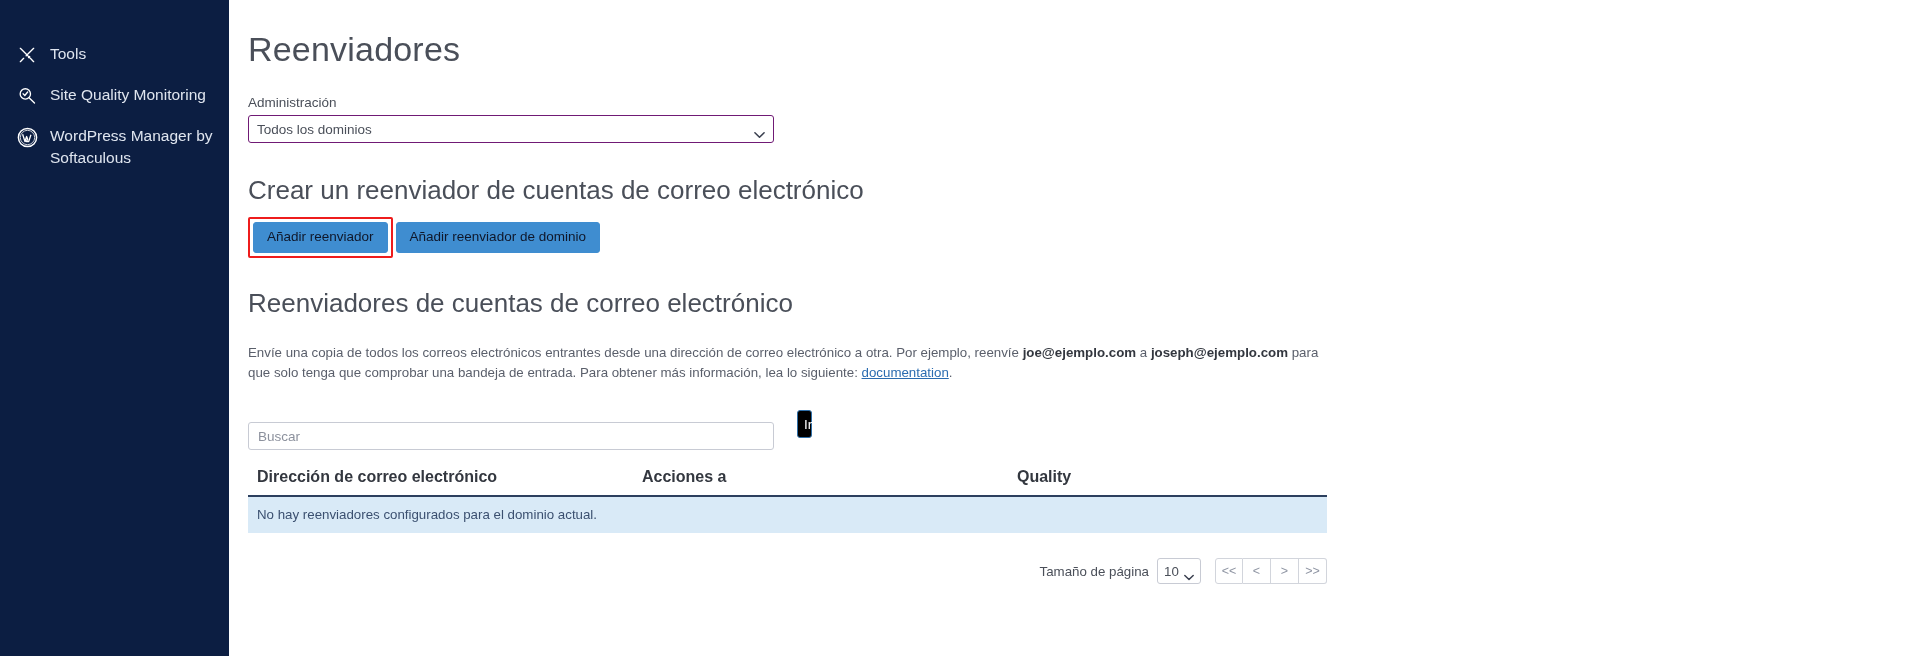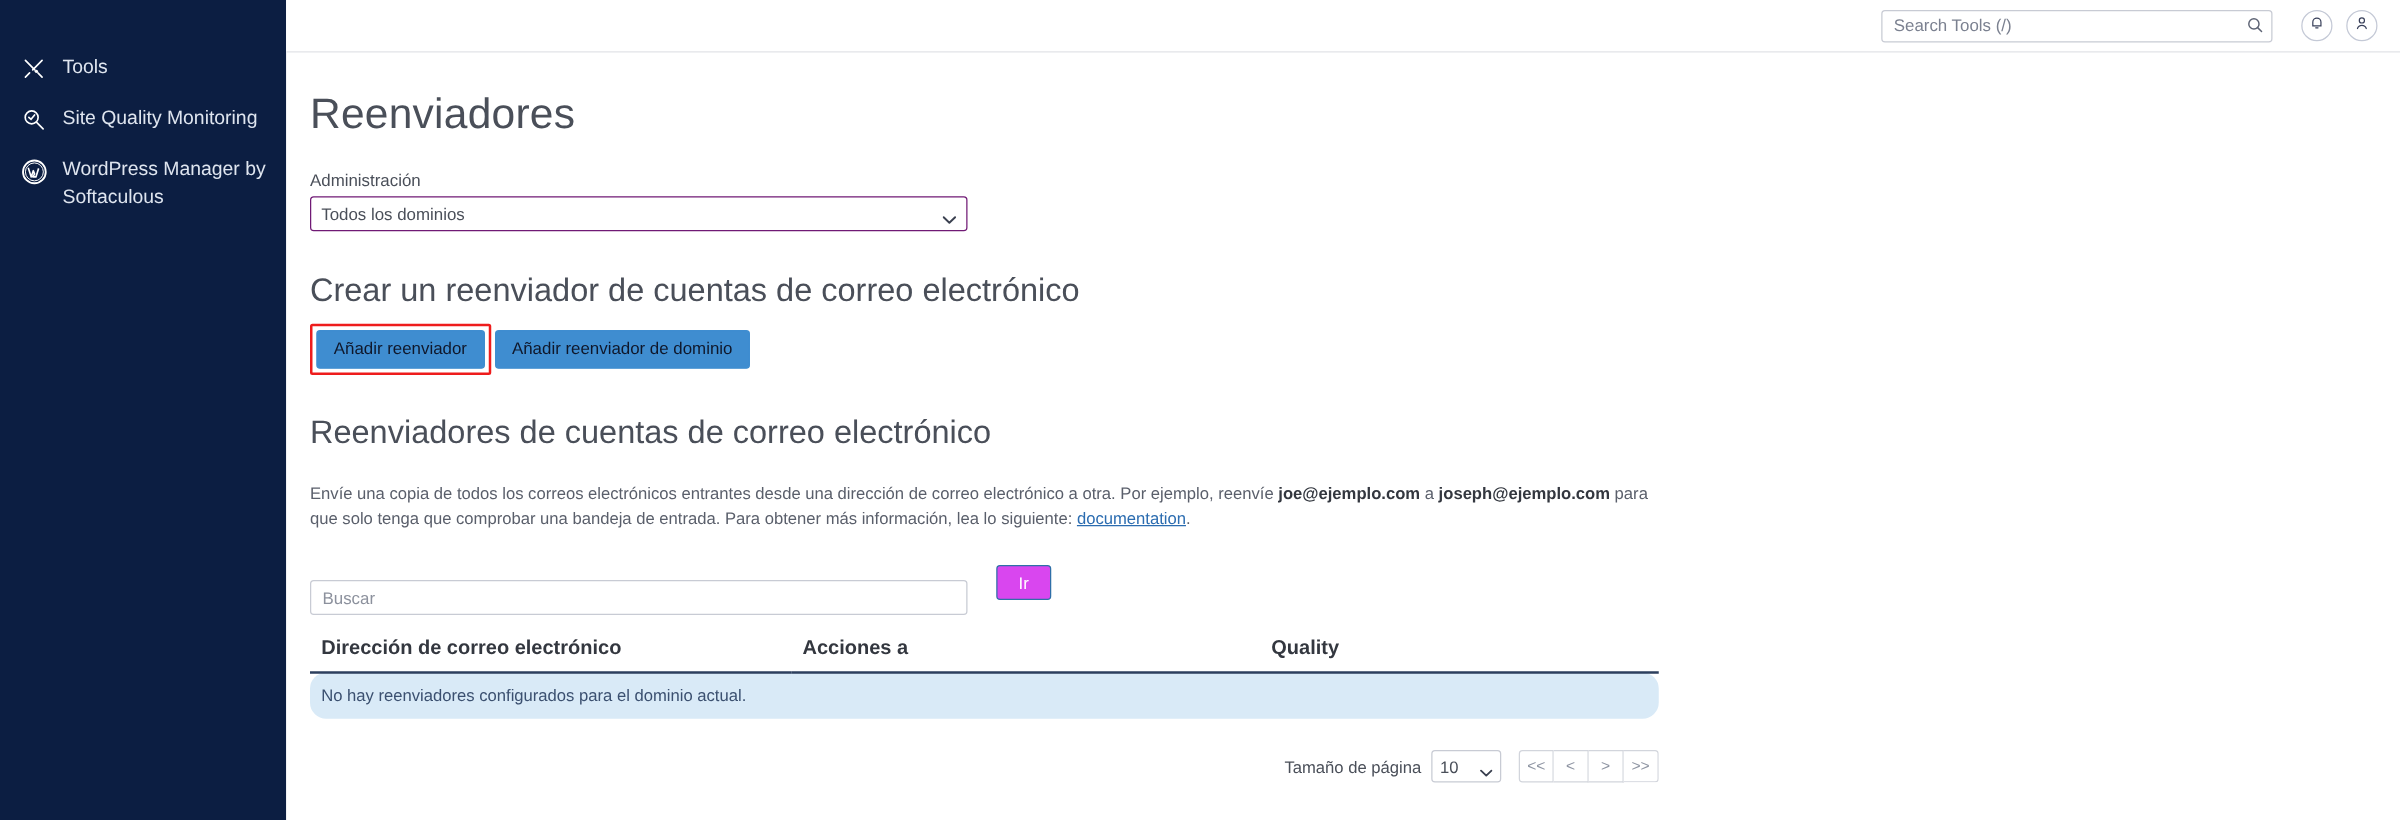--- a/index.html
+++ b/index.html
@@ -340,35 +340,6 @@
 
   <div class="pane">
 
-    <div class="topbar">
-      <div class="search-wrap">
-        <input class="search-input" type="text" placeholder="Search Tools (/)" style="">
-        <span class="search-mag">
-          <svg width="14" height="14" viewBox="0 0 24 24" fill="none" stroke="#5d6374" stroke-width="2" stroke-linecap="round">
-            <circle cx="10.5" cy="10.5" r="7"></circle>
-            <path d="M15.6 15.6 L21 21"></path>
-          </svg>
-        </span>
-      </div>
-
-      <div class="circle-btn">
-        <span>
-          <svg width="13" height="13" viewBox="0 0 24 24" fill="none" stroke="#39405a" stroke-width="1.8" stroke-linecap="round">
-            <path d="M6 16 V10.5 a6 6 0 0 1 12 0 V16 H6 Z"></path>
-            <path d="M10.3 19 h3.4"></path>
-          </svg>
-        </span>
-      </div>
-
-      <div class="circle-btn">
-        <span>
-          <svg width="13" height="13" viewBox="0 0 24 24" fill="none" stroke="#39405a" stroke-width="1.8" stroke-linecap="round">
-            <circle cx="12" cy="8" r="3.8"></circle>
-            <path d="M5.5 20 a6.8 6.8 0 0 1 13 0"></path>
-          </svg>
-        </span>
-      </div>
-    </div>
 
     <div class="content">
 

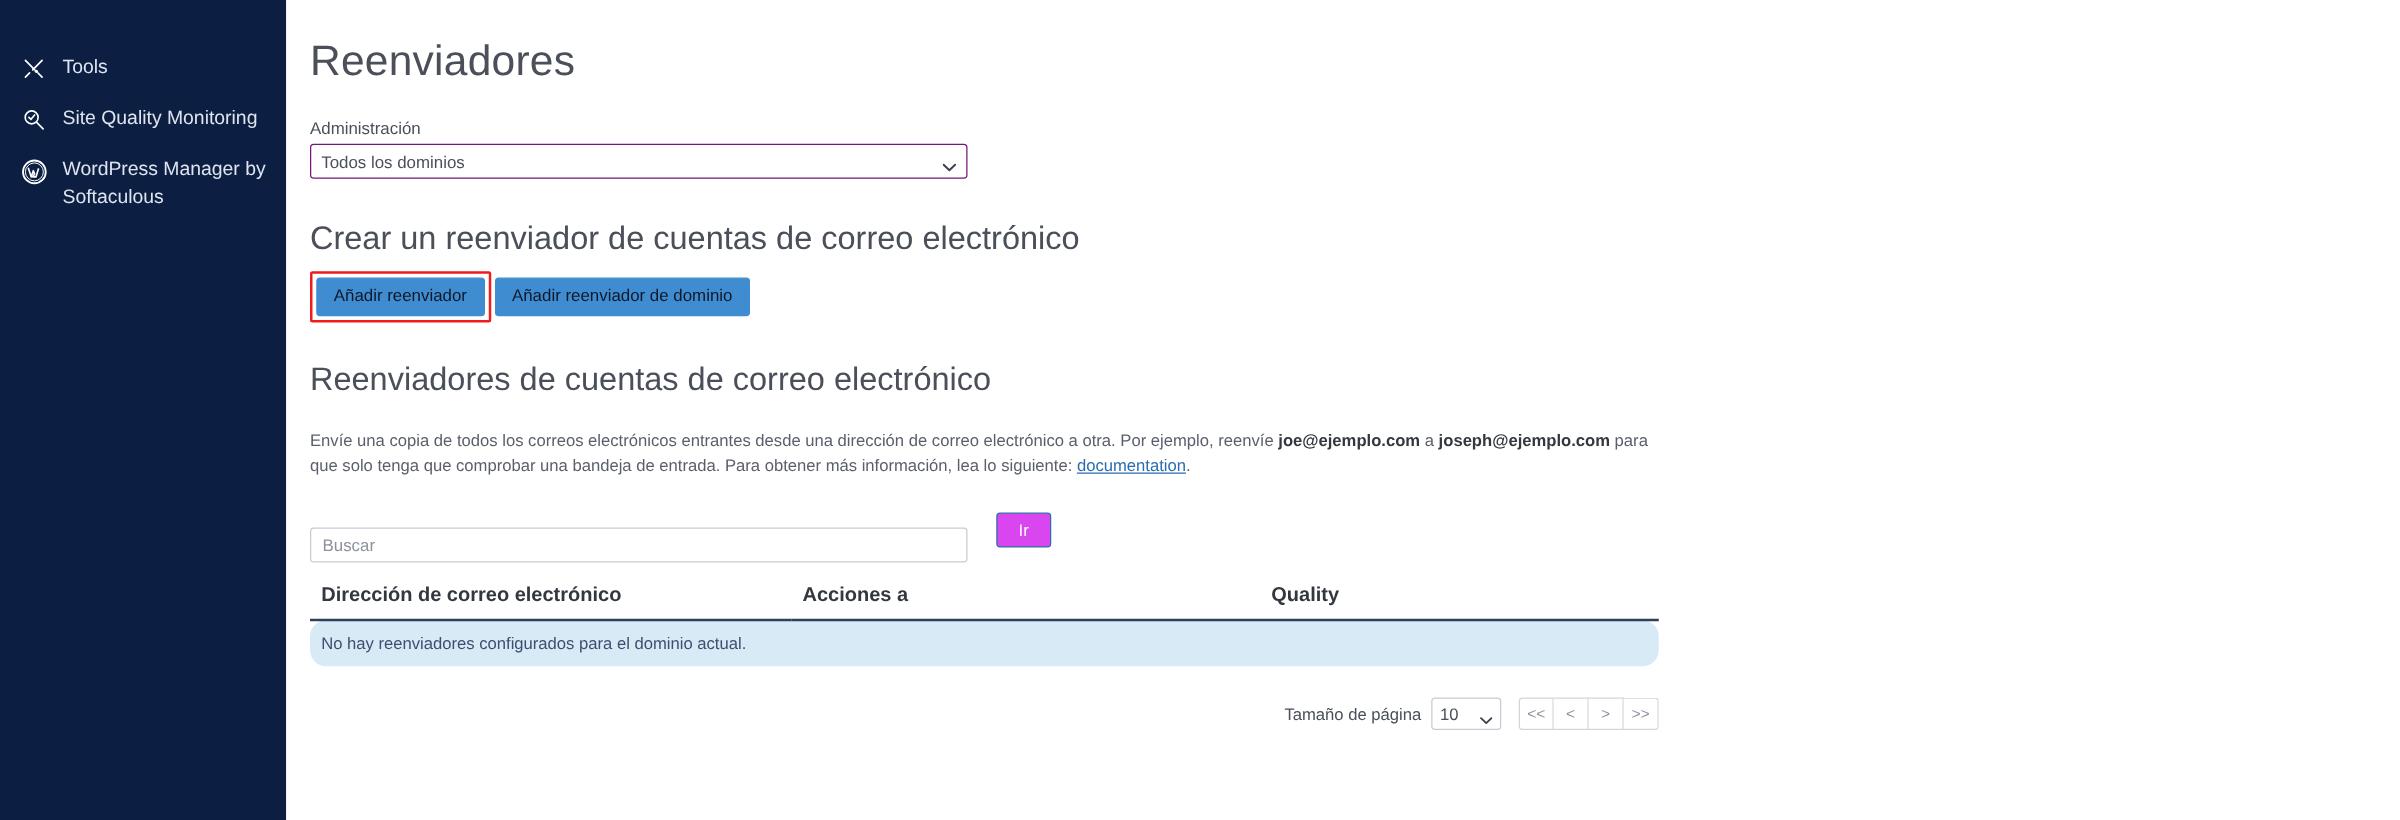--- a/index.html
+++ b/index.html
@@ -217,12 +217,12 @@
   }
   .buscar-input::placeholder { color: #8c919d; }
   .btn-ir {
-    background: #d946ef;
+    background: #000000;
     border: 1px solid #2f6fa8;
     color: #fff;
     border-radius: 3px;
     font-size: 13.5px;
-    width: 44px;
+    width: 15px;
     height: 28px;
     cursor: pointer;
     font-family: "Liberation Sans", sans-serif;

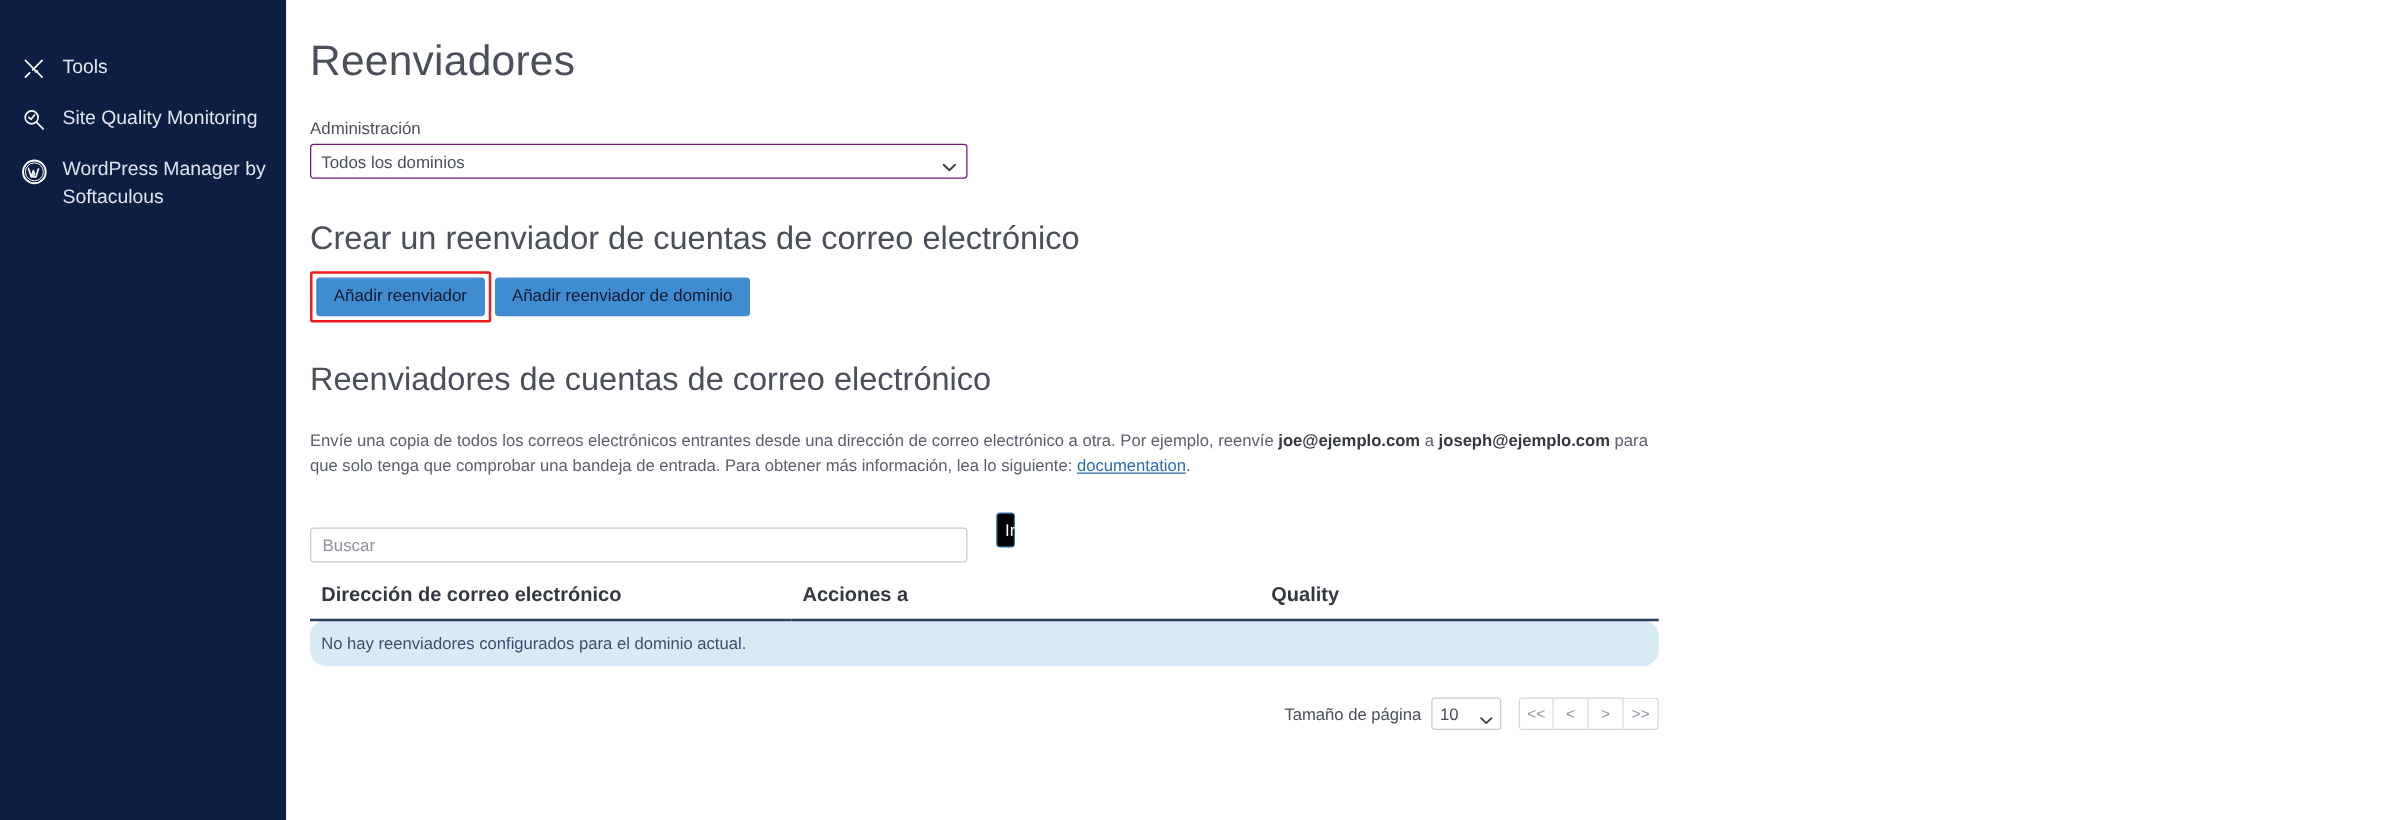--- a/index.html
+++ b/index.html
@@ -247,7 +247,6 @@
     color: #3b5070;
     background: #d9eaf7;
     padding: 10px 0 11px 9px;
-    border-radius: 13px;
   }
 
   .pager {

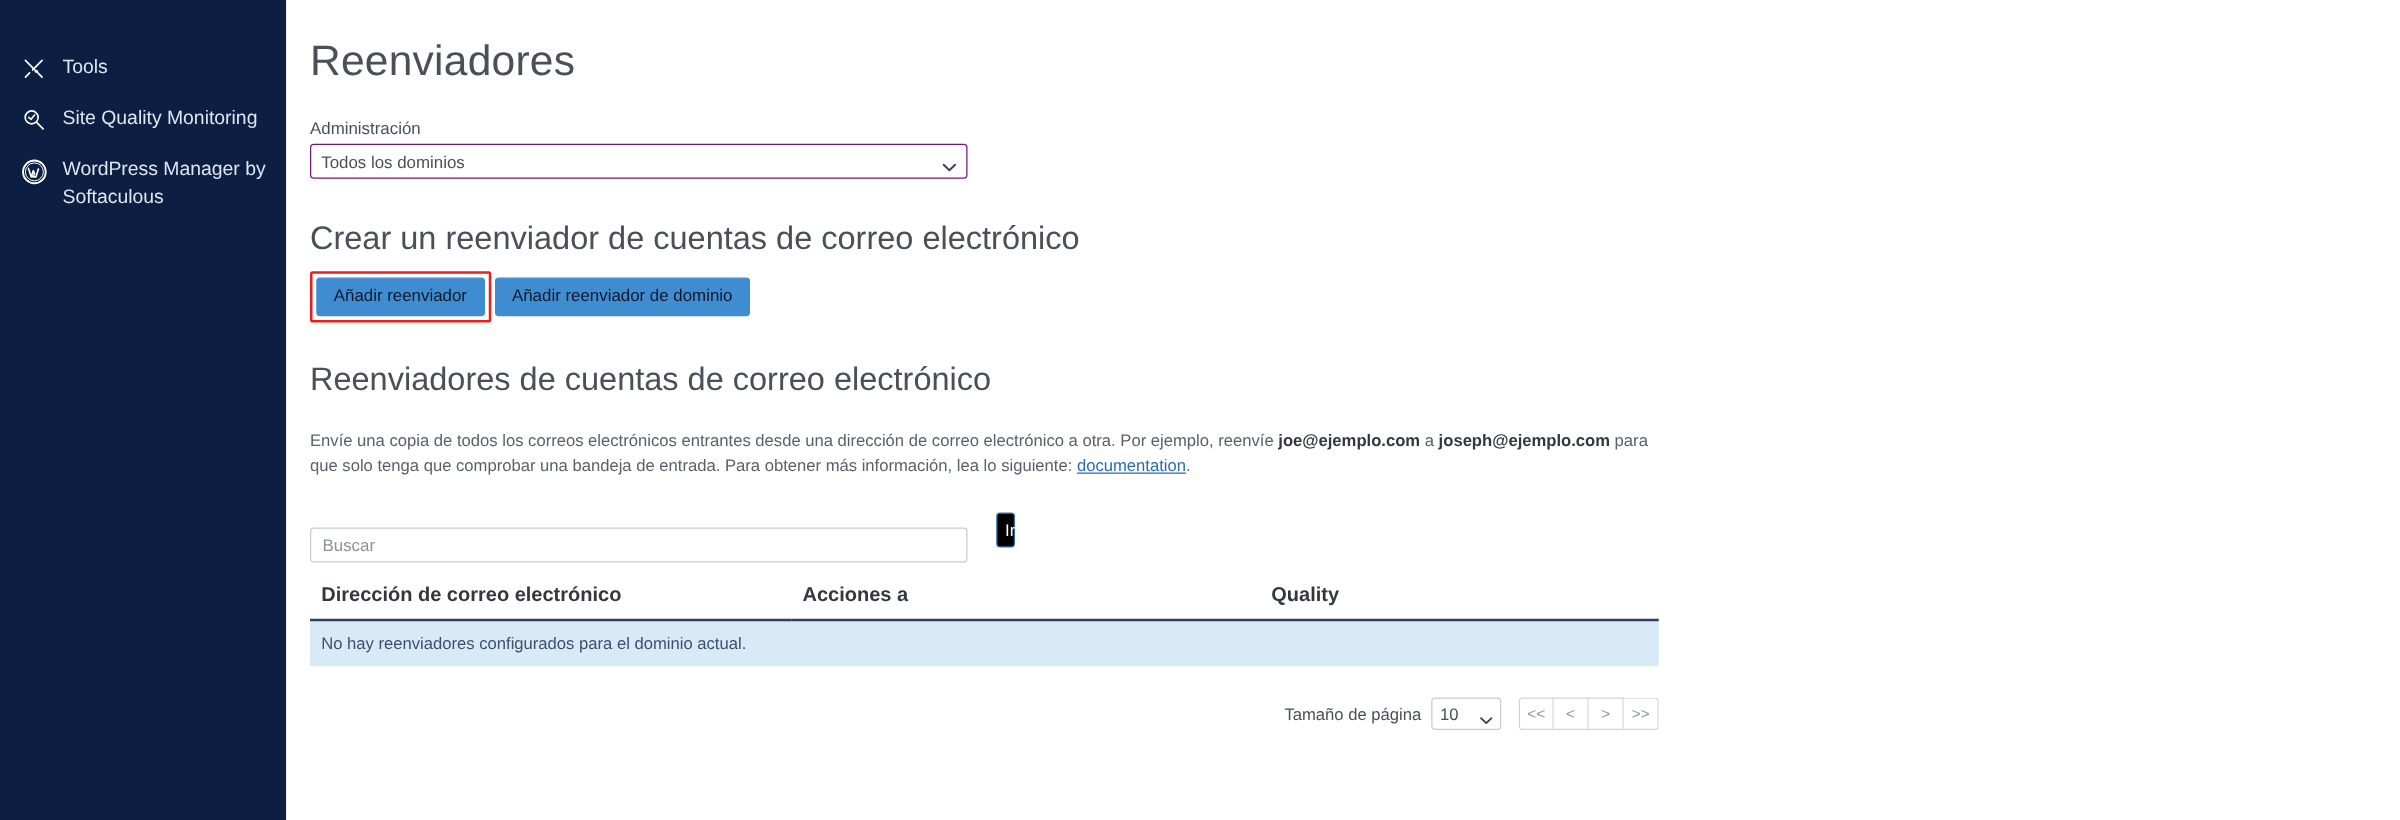--- a/index.html
+++ b/index.html
@@ -260,7 +260,7 @@
   .pager-label { font-size: 13.3px; color: #4a4f59; }
   .pagesize-wrap { position: relative; }
   select.pagesize {
-    width: 56px;
+    width: 44px;
     height: 26px;
     border: 1px solid #c8cbd4;
     border-radius: 3px;

